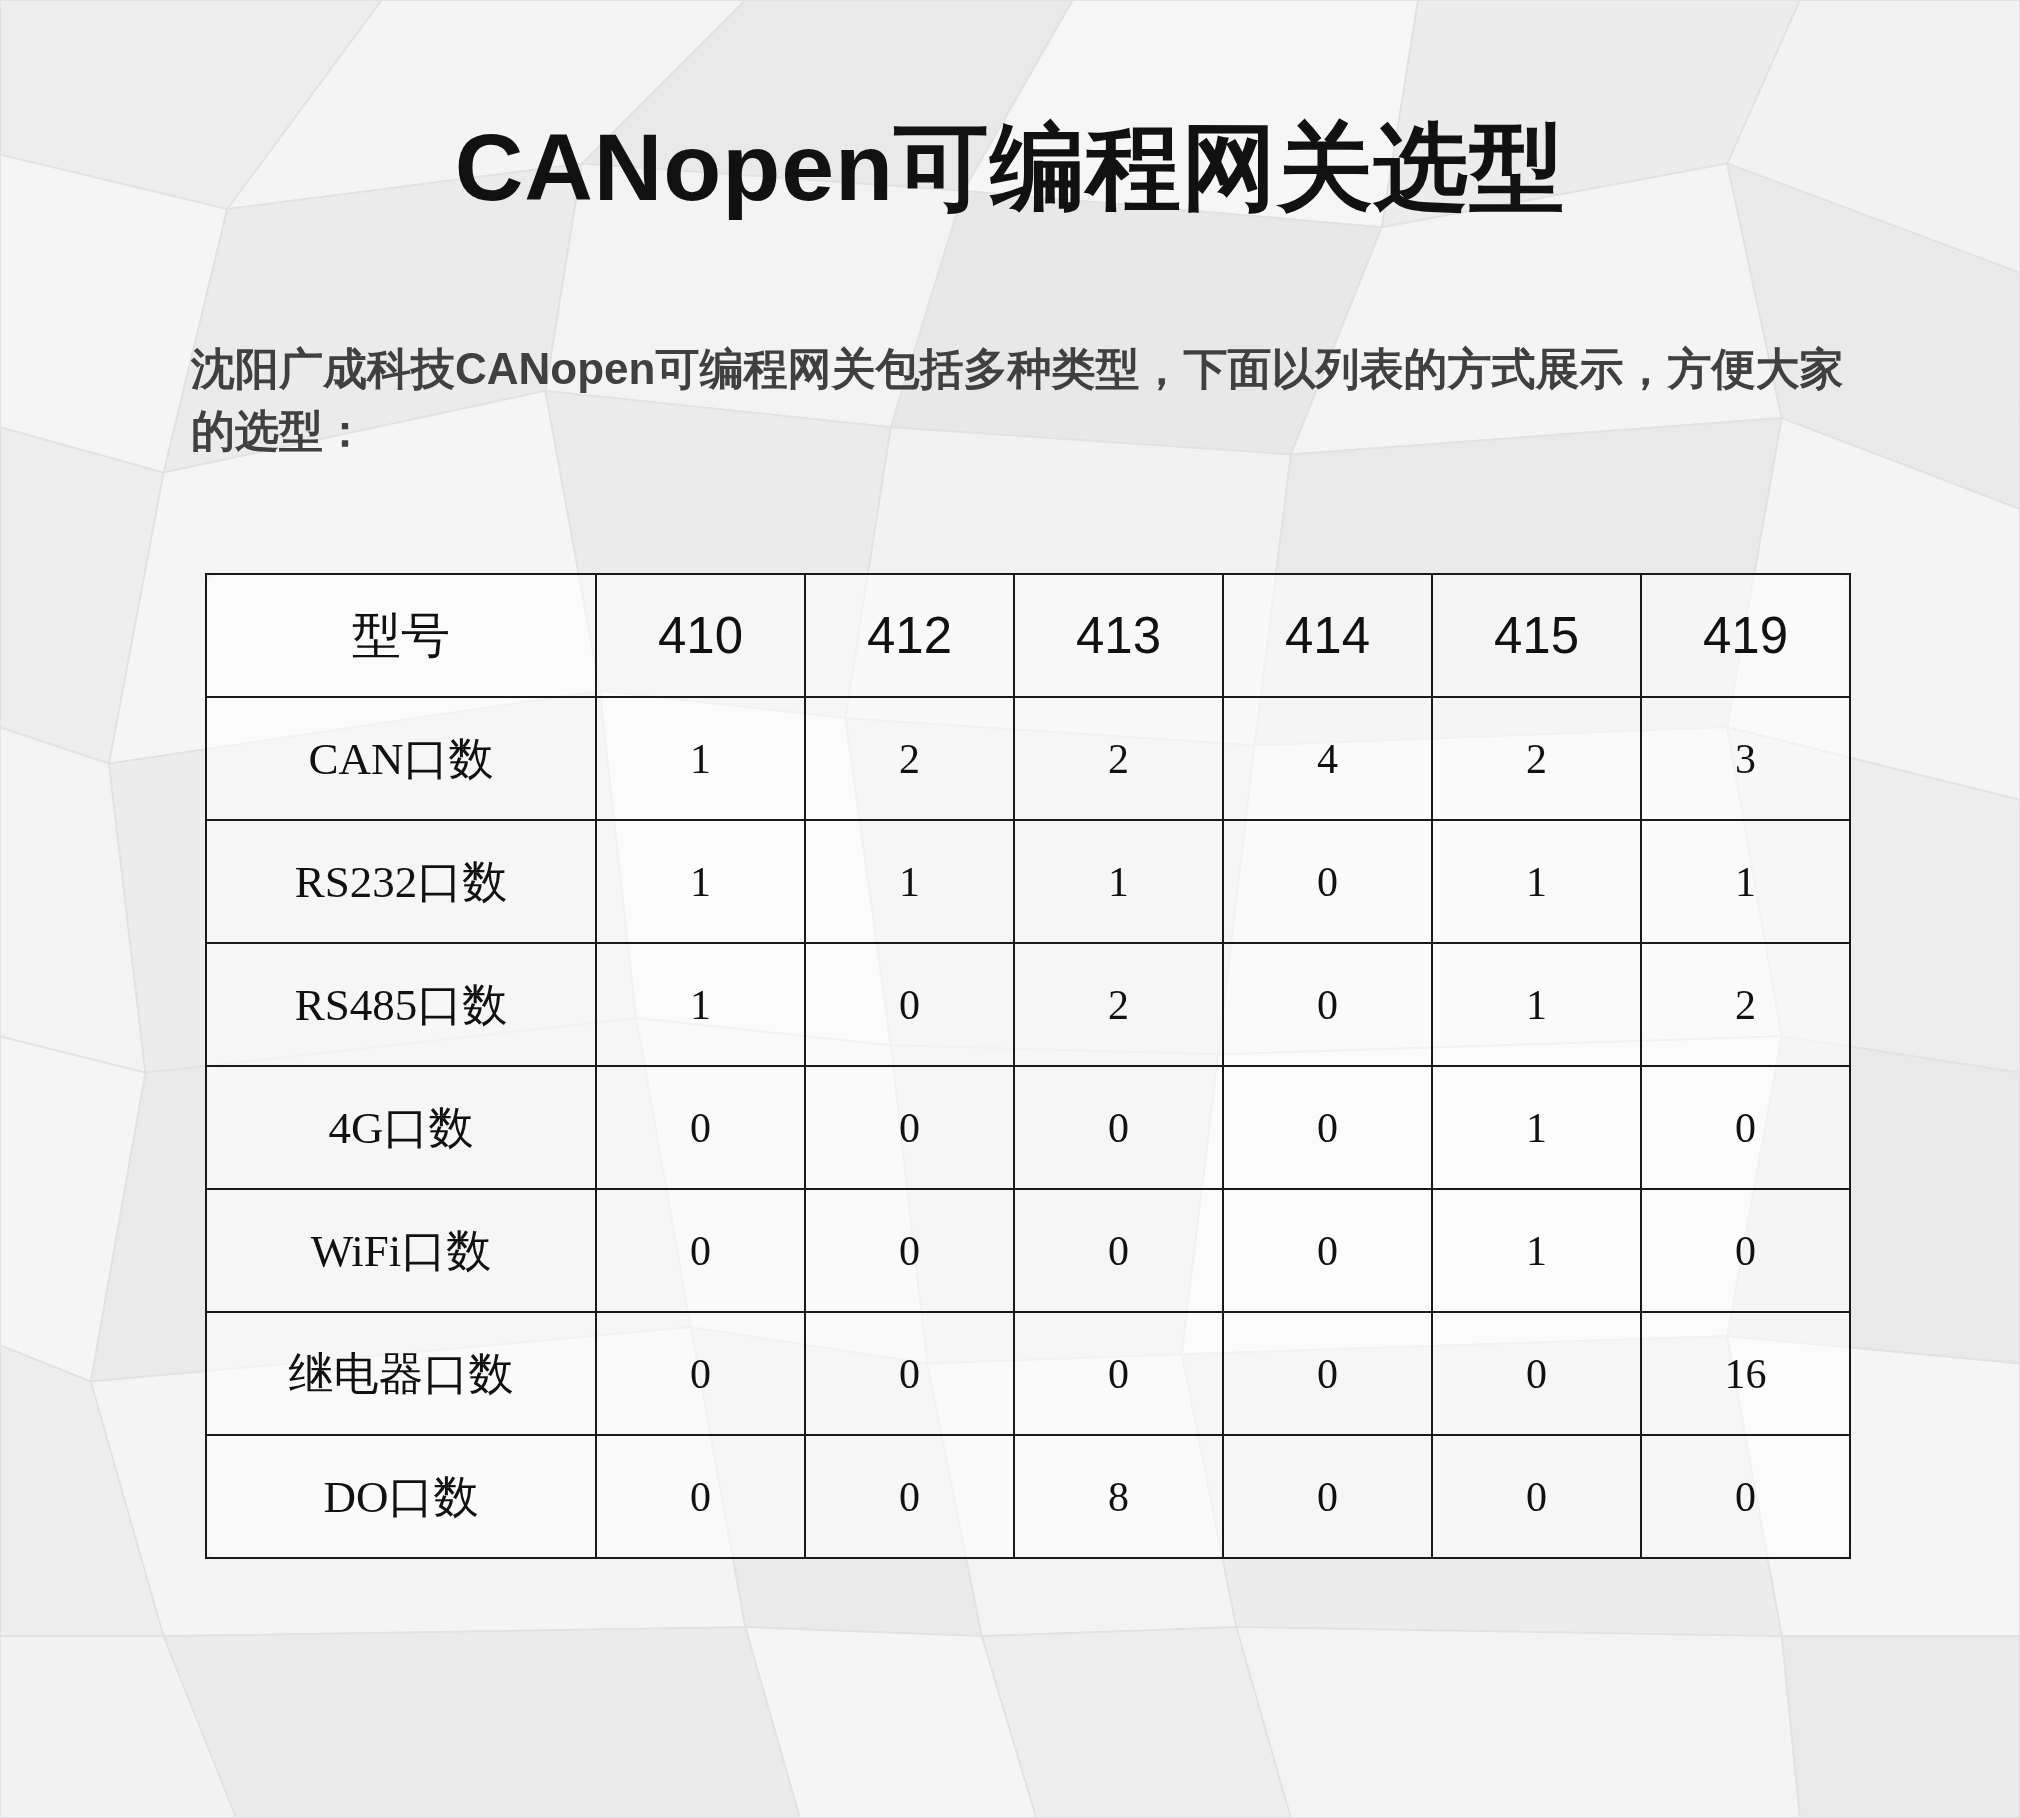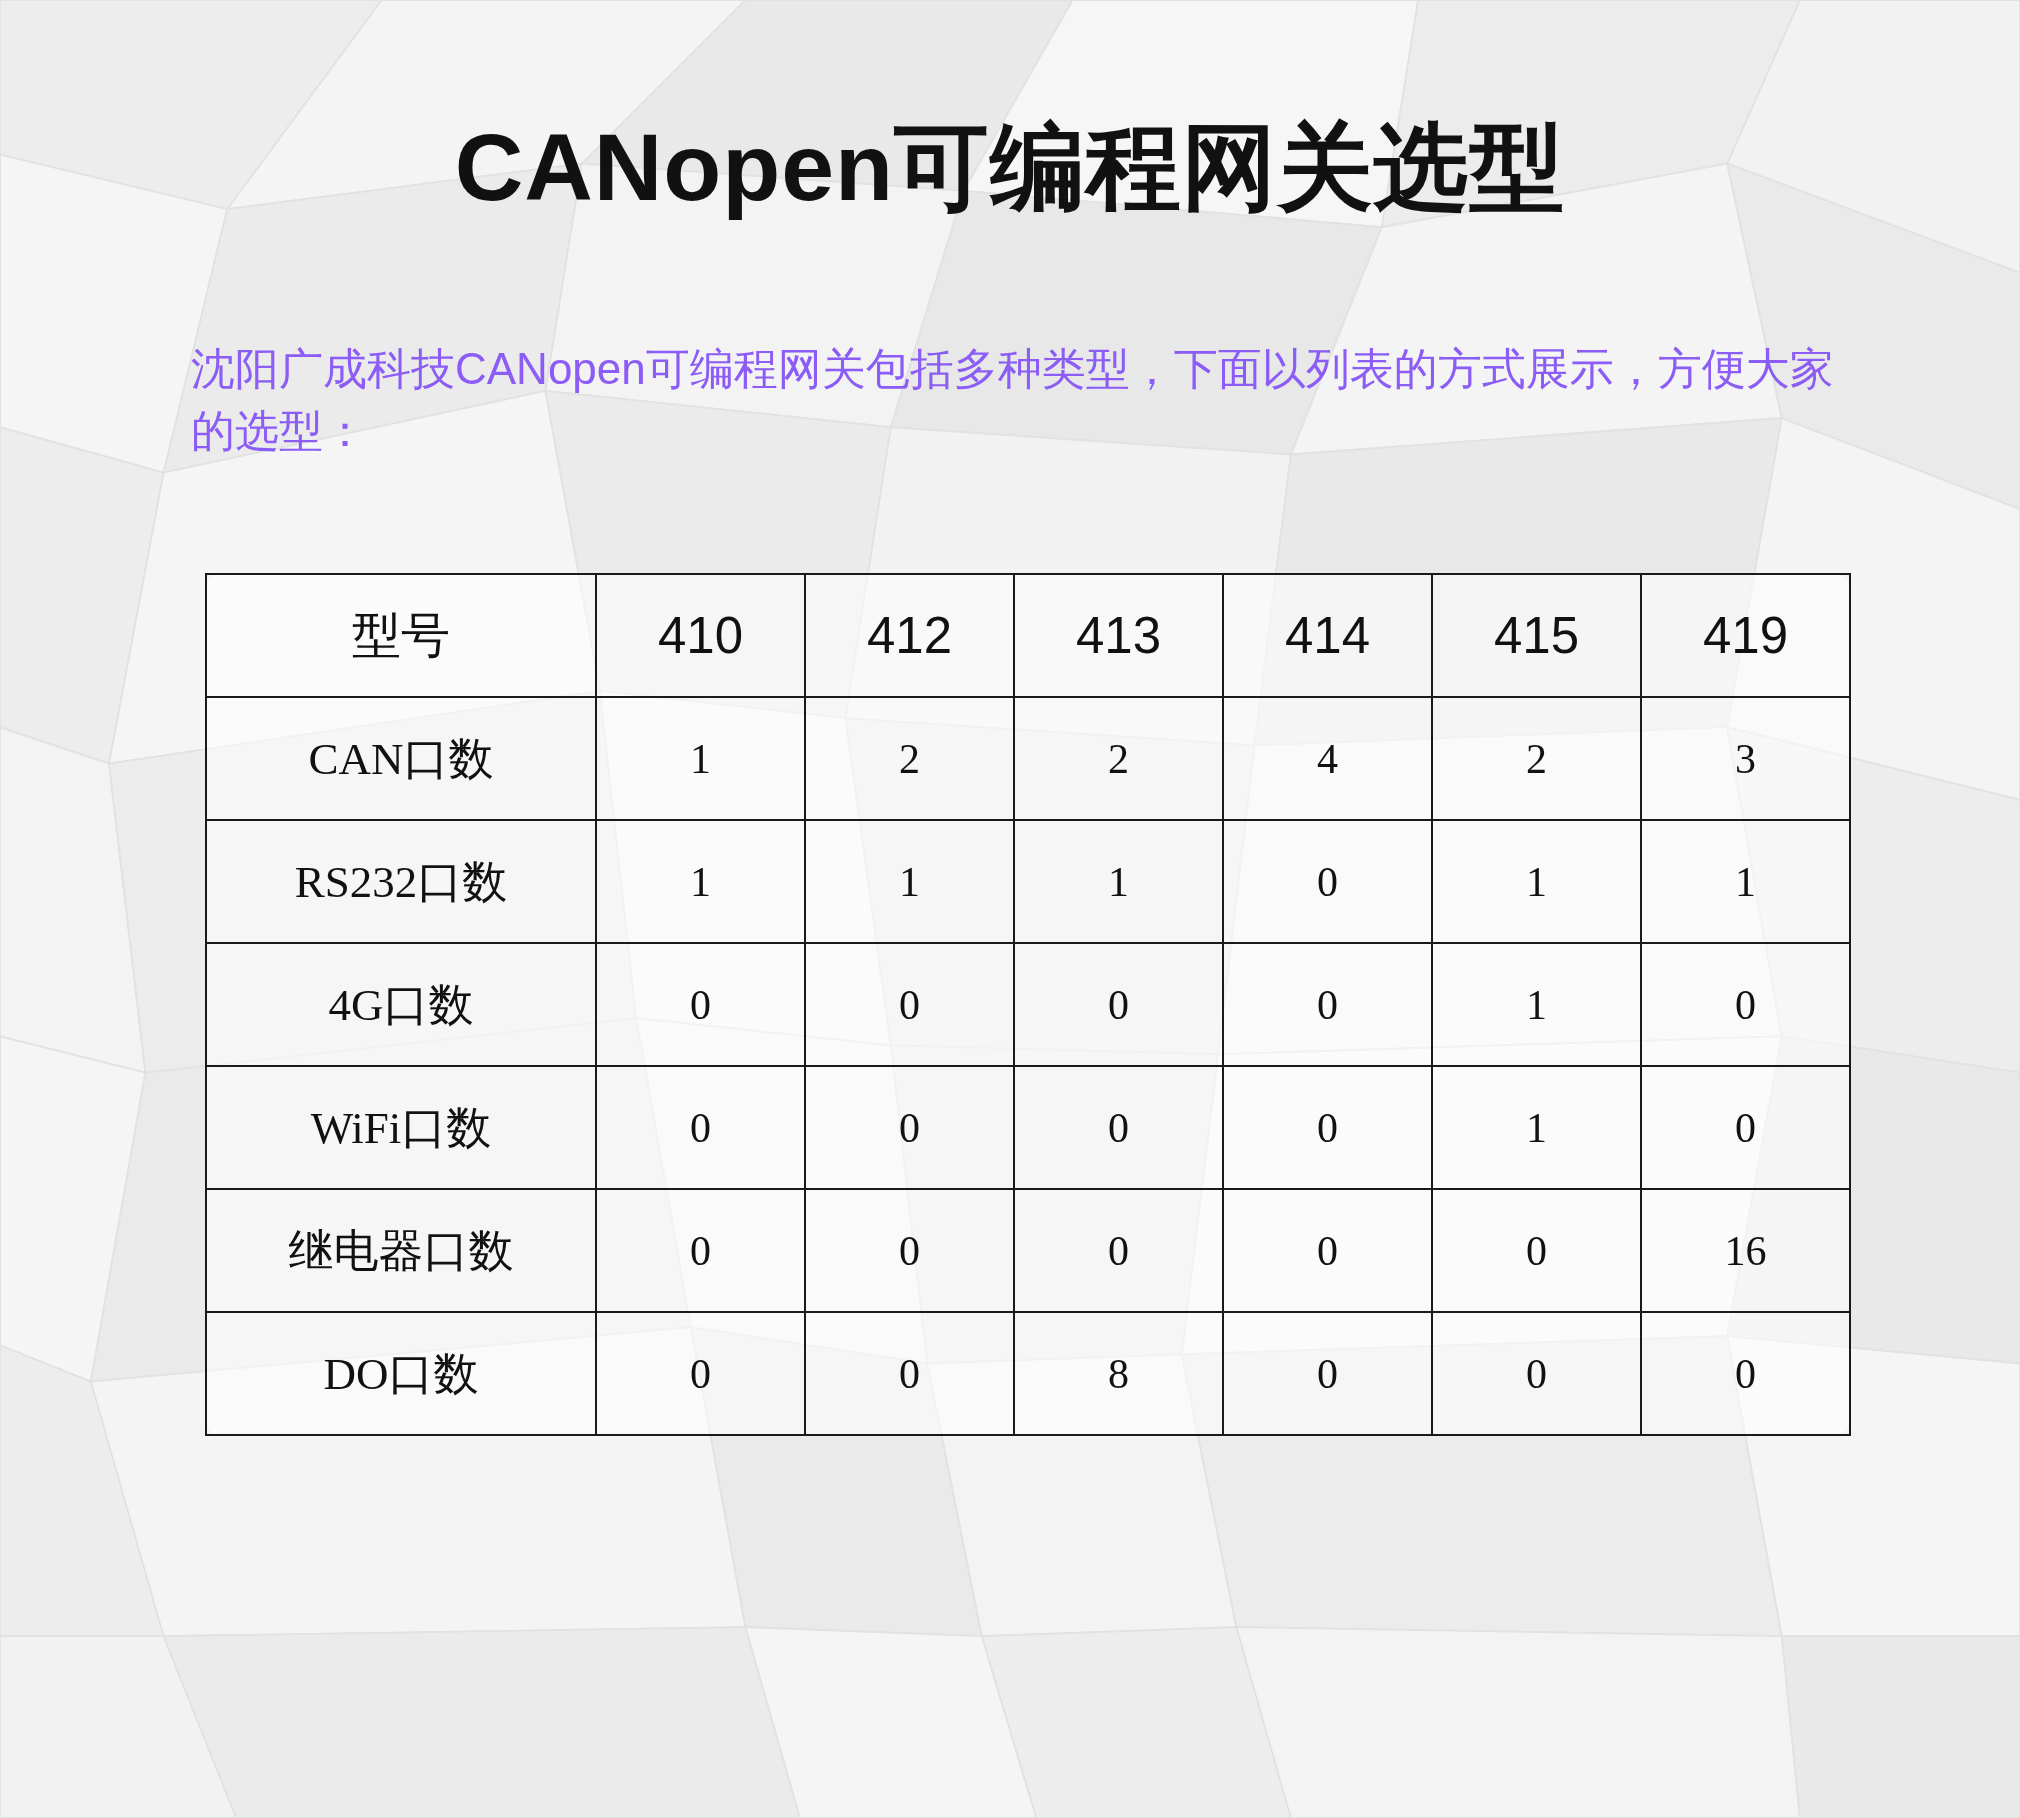--- a/index.html
+++ b/index.html
@@ -51,9 +51,9 @@
     top: 338px;
     width: 1664px;
     font-size: 44px;
-    font-weight: normal;
+    font-weight: bold;
     line-height: 1.42;
-    color: #8b5cf6;
+    color: #404040;
     font-family: "Liberation Sans", sans-serif;
   }
 

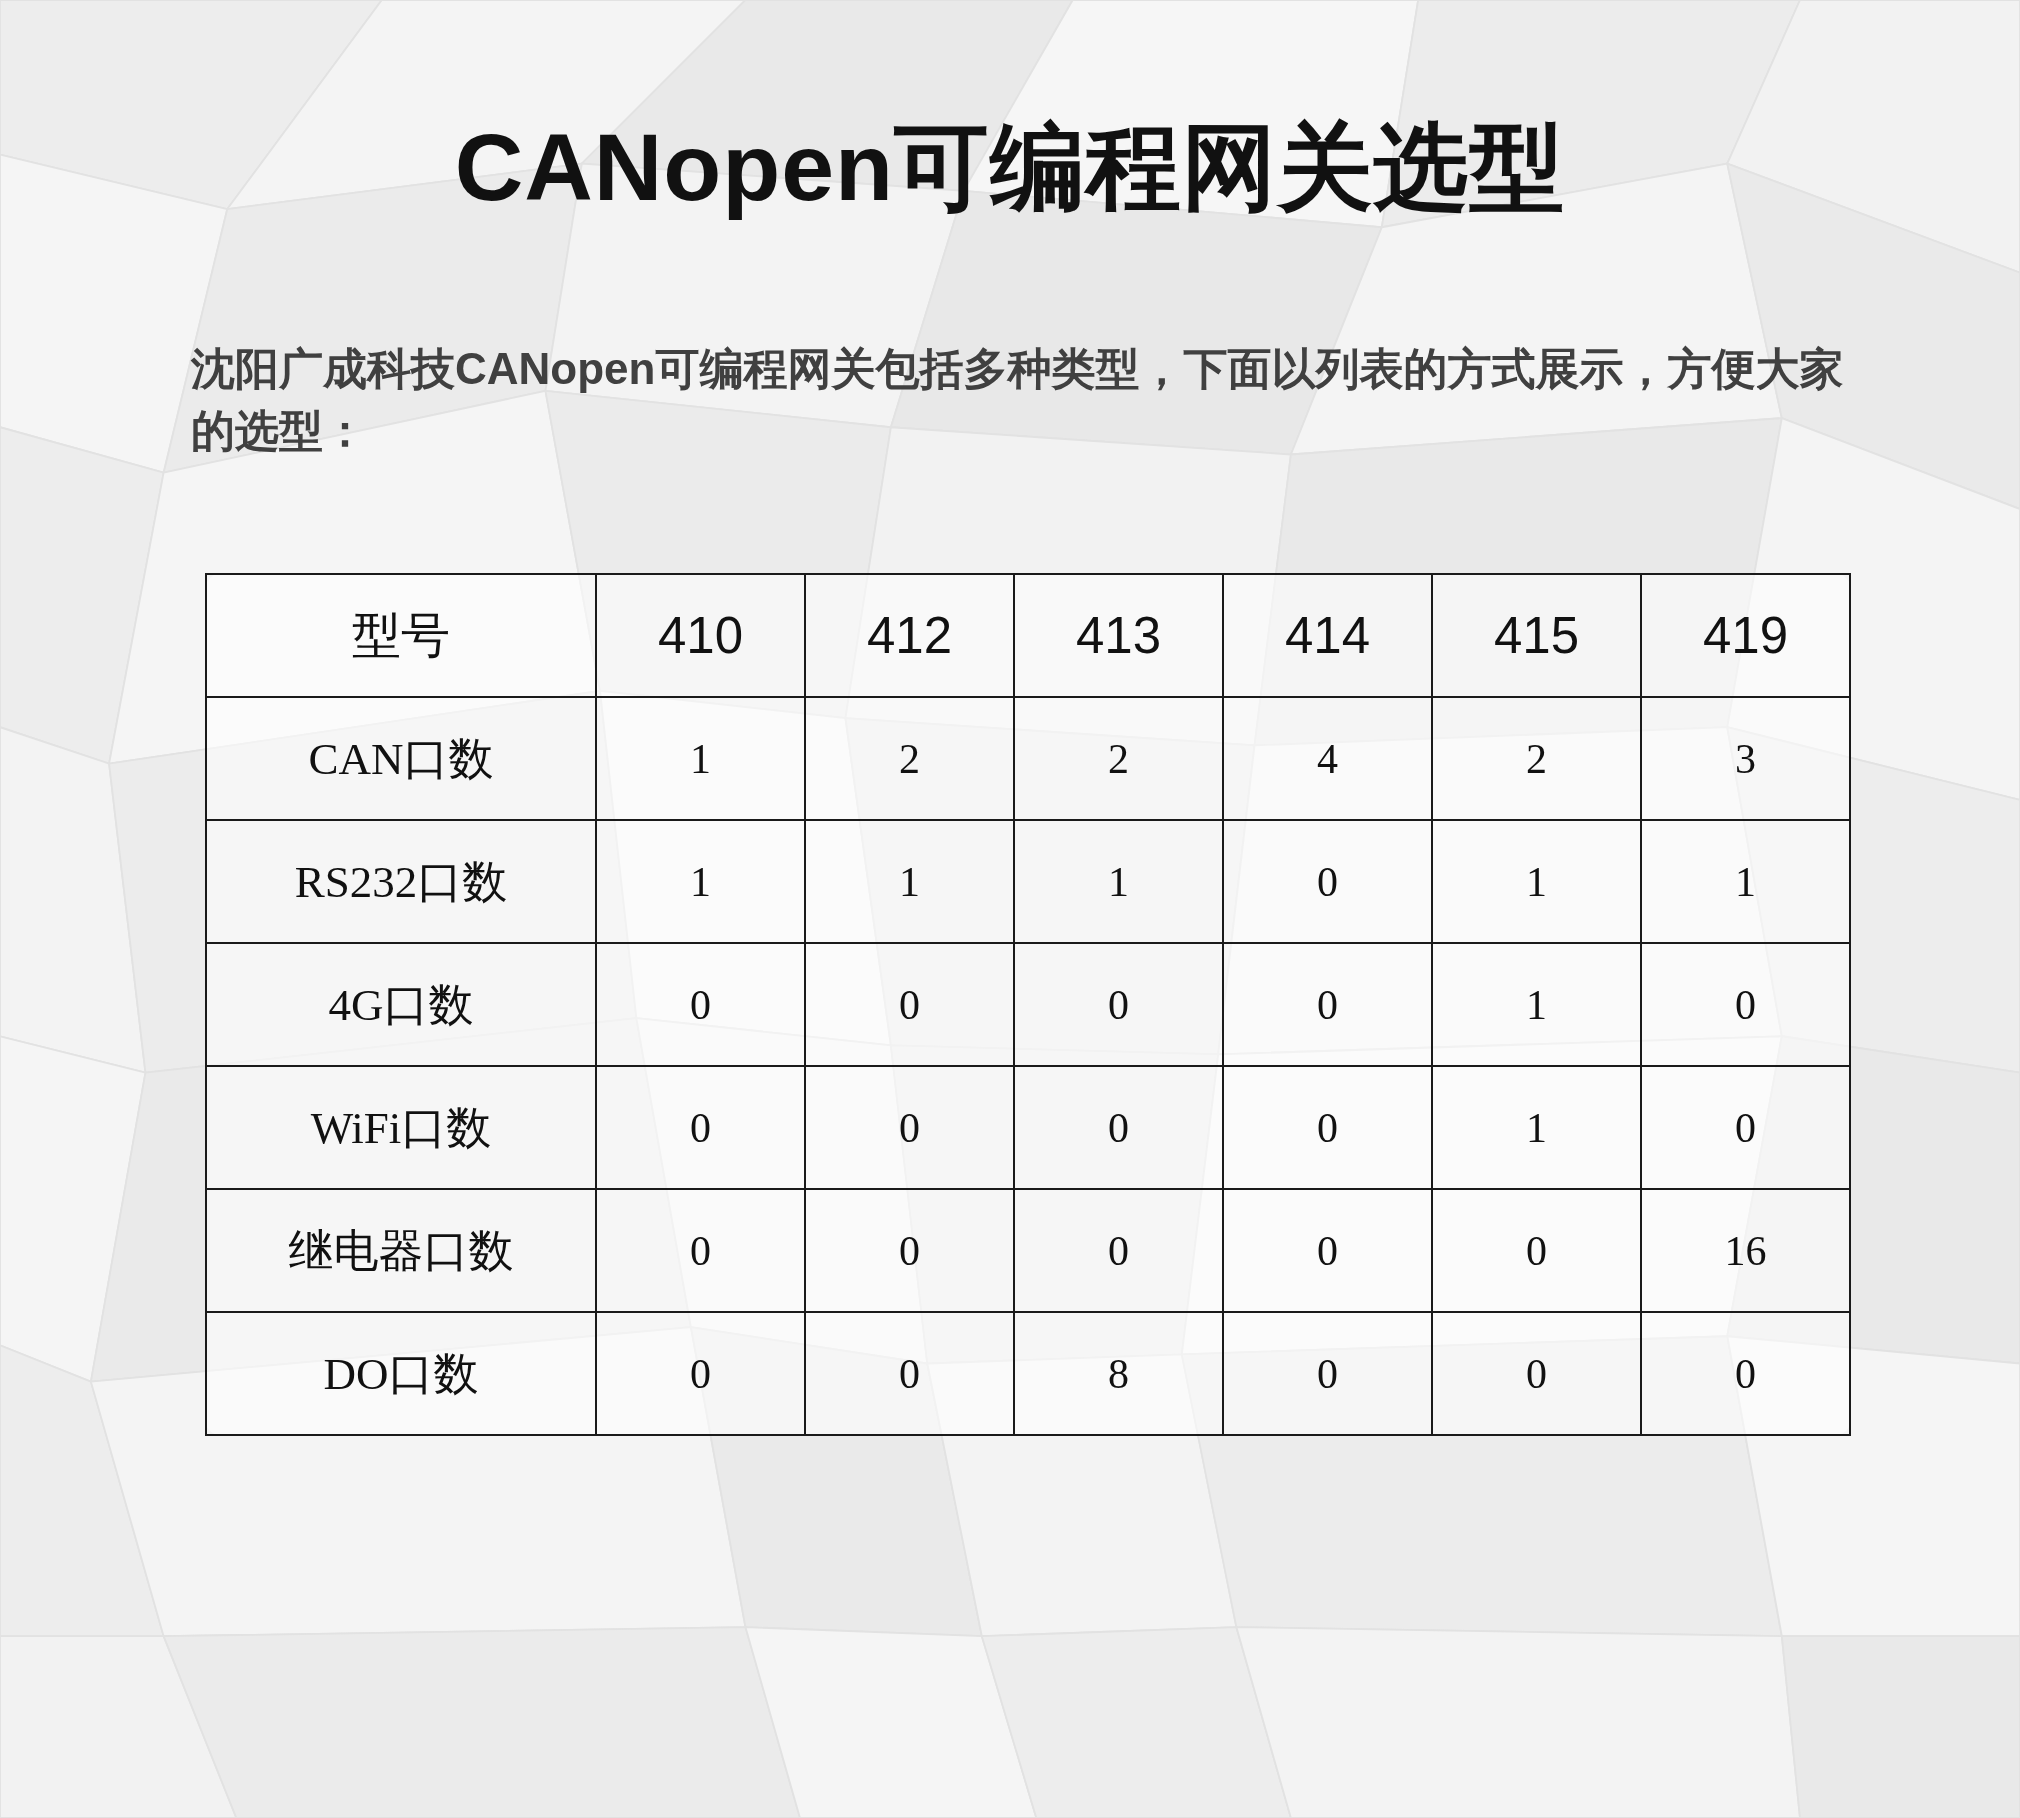--- a/index.html
+++ b/index.html
@@ -186,6 +186,15 @@
           <td class="val">1</td>
         </tr>
 
+        <tr>
+          <td class="rowhead">RS485口数</td>
+          <td class="val">1</td>
+          <td class="val">0</td>
+          <td class="val">2</td>
+          <td class="val">0</td>
+          <td class="val">1</td>
+          <td class="val">2</td>
+        </tr>
 
 
         <tr>

